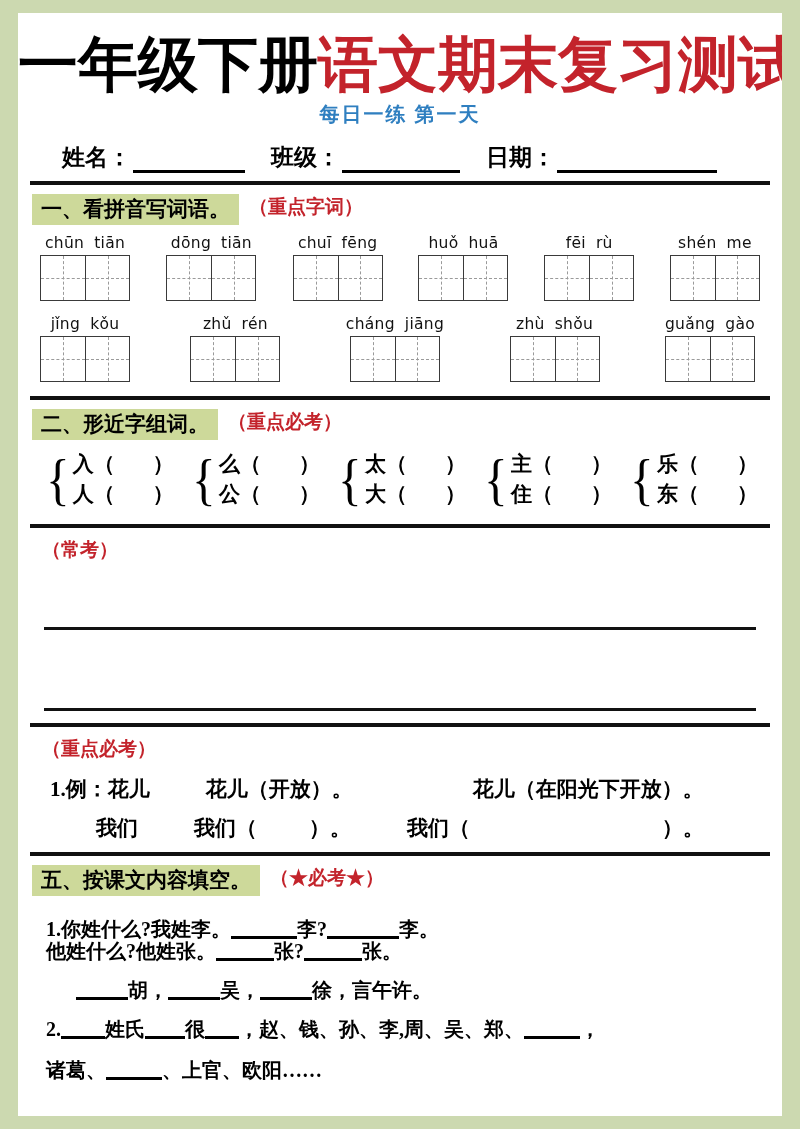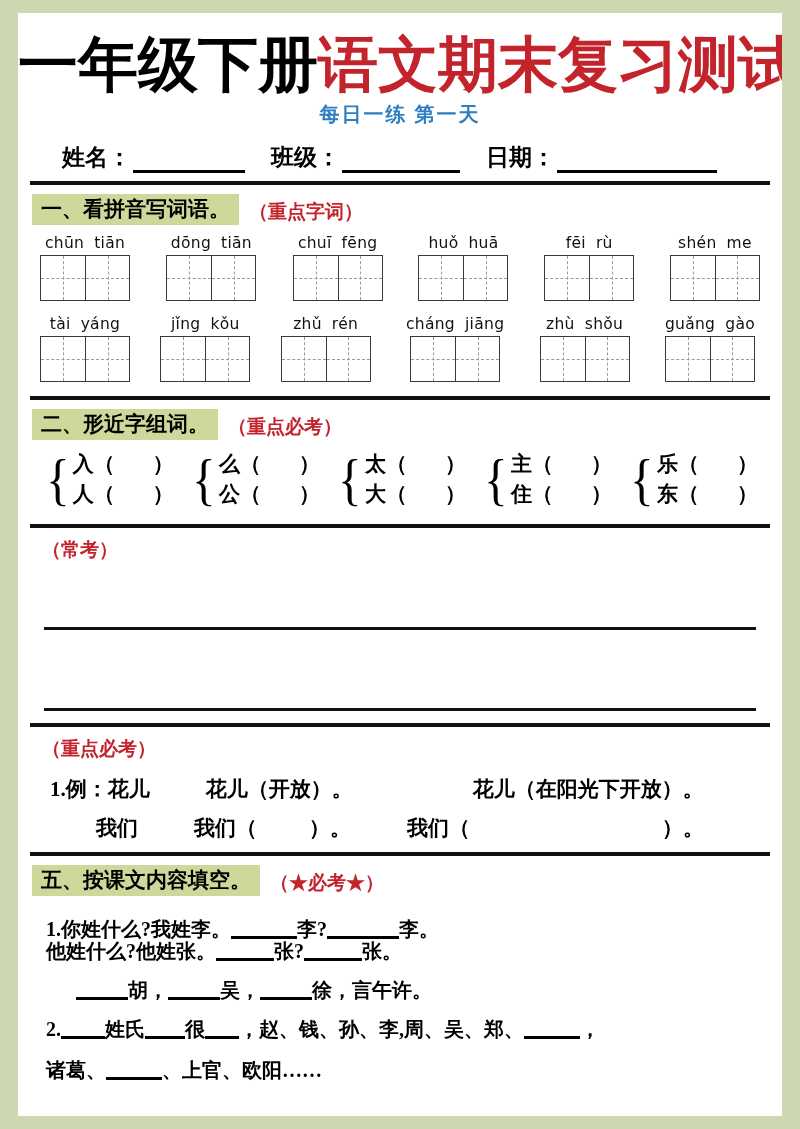--- a/index.html
+++ b/index.html
@@ -69,7 +69,7 @@
   
   .sec-head {
     display: flex;
-    align-items: flex-end;
+    align-items: flex-start;
     margin: 9px 0 0 14px;
   }
   .sec-title {

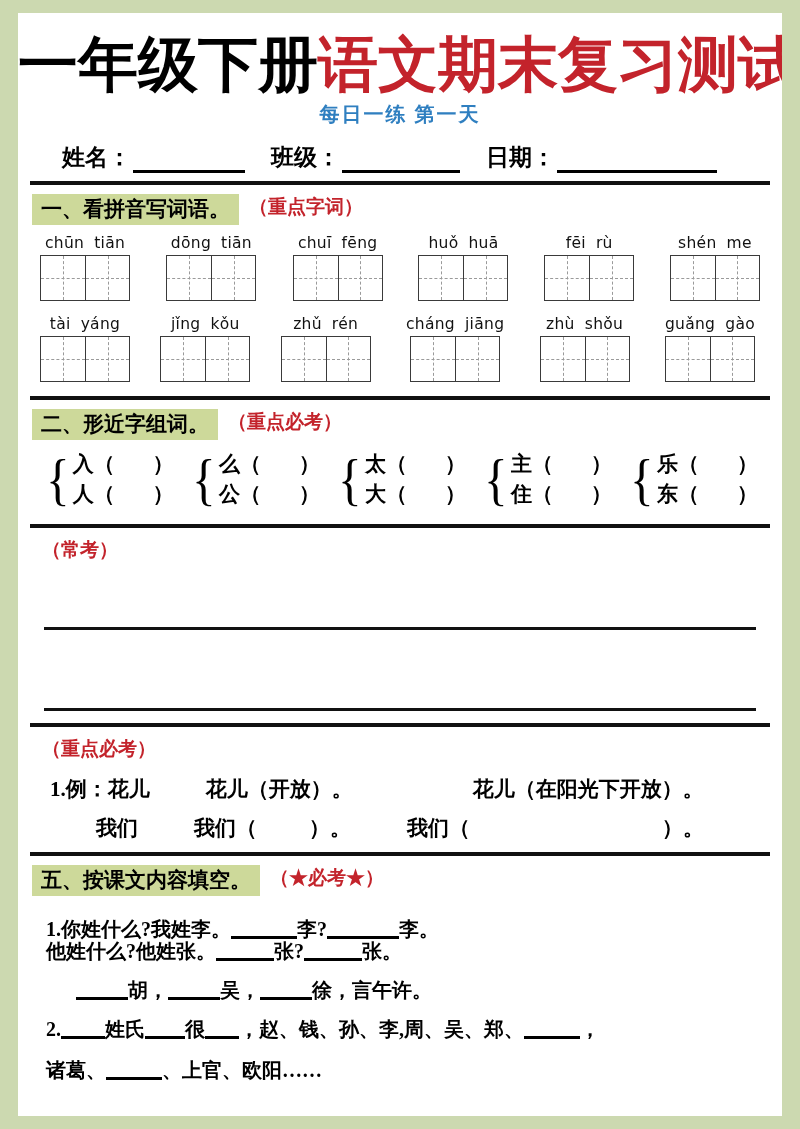--- a/index.html
+++ b/index.html
@@ -290,13 +290,6 @@
 
   <div class="pyrow" style="margin-top:14px;">
     <div class="pycell">
-      <div class="pylabel"><span>tài</span><span>yáng</span></div>
-      <div class="tzg">
-          <div class="tzg-box"></div>
-          <div class="tzg-box"></div>
-        </div>
-    </div>
-    <div class="pycell">
       <div class="pylabel"><span>jǐng</span><span>kǒu</span></div>
       <div class="tzg">
           <div class="tzg-box"></div>

